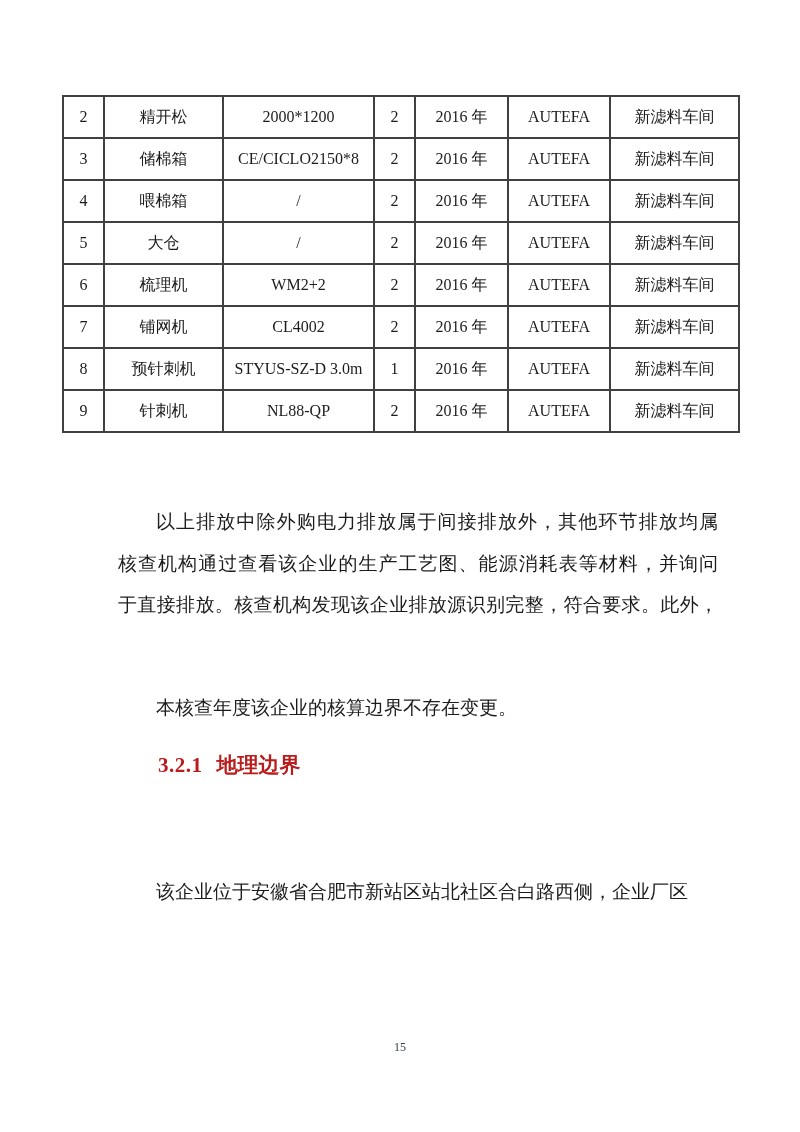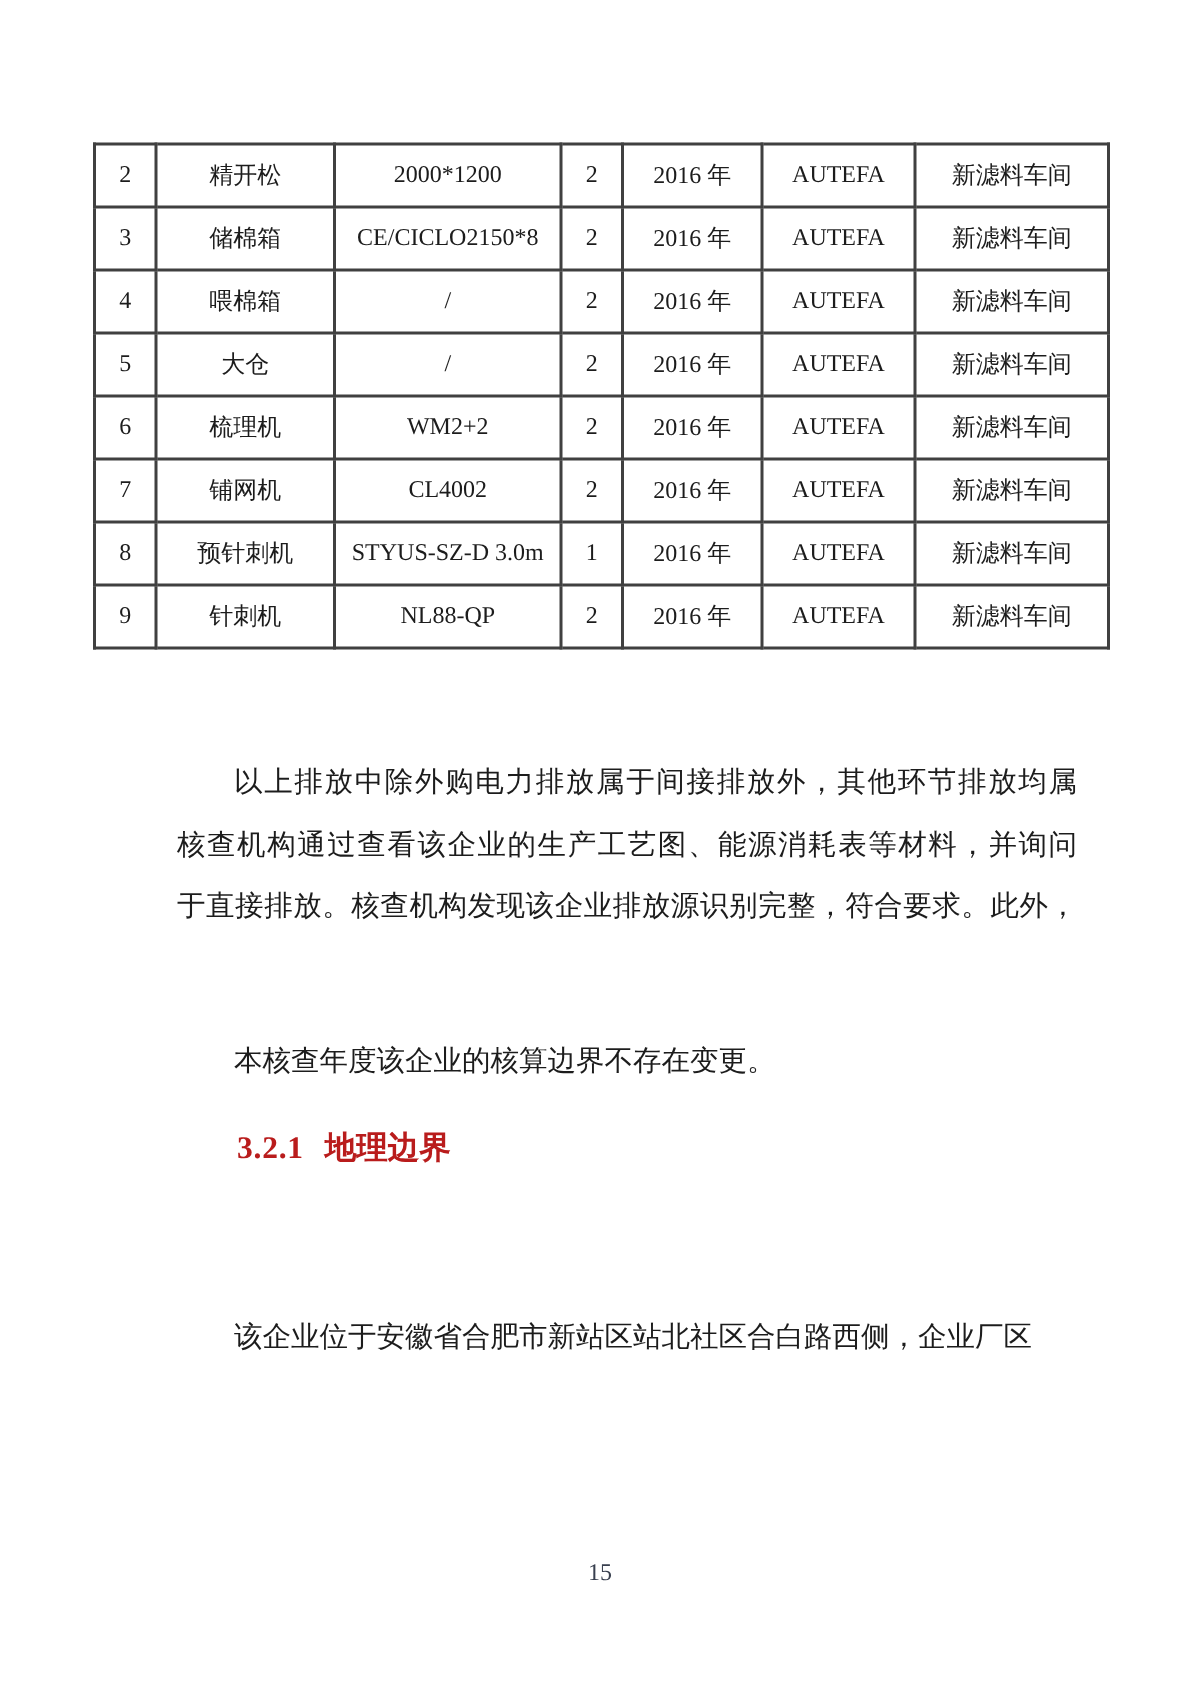--- a/index.html
+++ b/index.html
@@ -65,7 +65,7 @@
     left: 0; right: 0;
     top: 1040px;
     text-align: center;
-    font-size: 16px;
+    font-size: 12px;
     color: #39404f;
   }
 </style>

